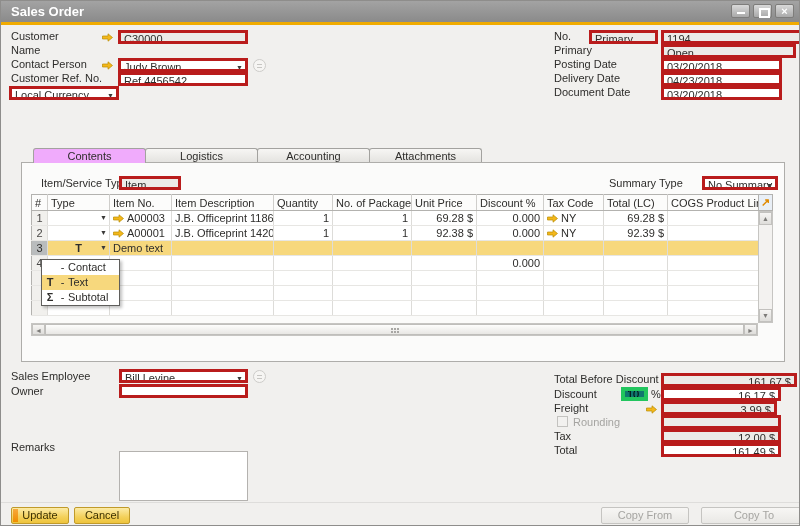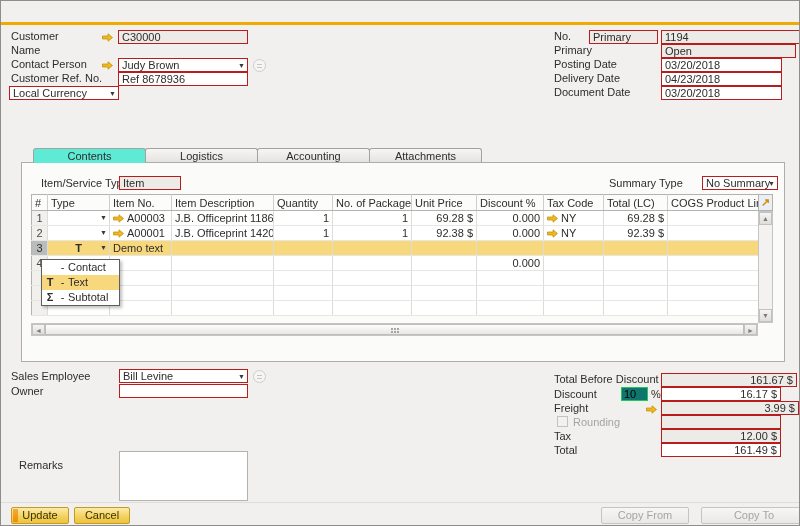--- a/index.html
+++ b/index.html
@@ -91,6 +91,18 @@
 
 <div class="win">
 
+  <div class="titlebar">
+    <span class="title">Sales Order</span>
+    <span class="winbtns">
+      <span class="wbtn">
+          <span class="min-glyph"></span>
+        </span>
+      <span class="wbtn">
+          <span class="max-glyph"></span>
+        </span>
+      <span class="wbtn"><span>×</span></span>
+    </span>
+  </div>
   <div class="goldbar"></div>
 
   <div class="lbl" style="left:10px;top:29px;">Customer</div>

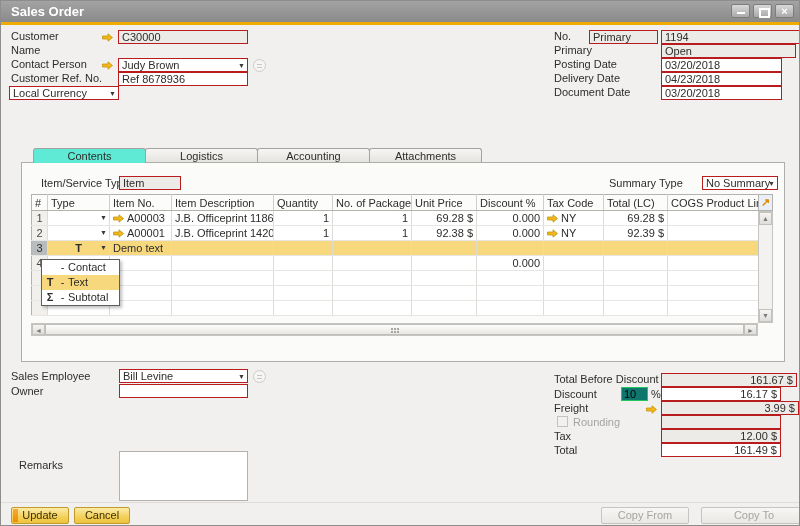--- a/index.html
+++ b/index.html
@@ -18,7 +18,7 @@
   .max-glyph{position:absolute;left:5px;top:3px;width:7px;height:6px;border:2px solid #fff;}
   .goldbar{position:absolute;left:0;top:21px;right:0;height:3px;background:#f0ab00;}
   .lbl{position:absolute;height:13px;line-height:13px;white-space:nowrap;}
-  .fld{position:absolute;height:14px;box-sizing:border-box;border:1px solid #b91c1c;
+  .fld{position:absolute;height:14px;box-sizing:border-box;border:3px solid #b91c1c;
        background:#fff;padding:0 3px;line-height:12px;white-space:nowrap;overflow:hidden;}
   .ro{background:#ecebe8;}
   .right{text-align:right;}

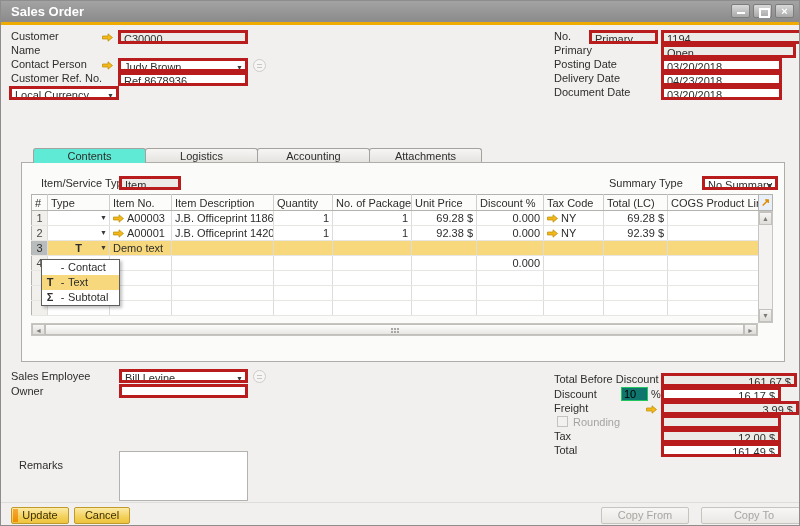--- a/index.html
+++ b/index.html
@@ -124,7 +124,7 @@
   <span class="circ" style="left:252px;top:58px;"></span>
 
   <div class="lbl" style="left:10px;top:71px;">Customer Ref. No.</div>
-  <div class="fld" style="left:117px;top:71px;width:130px;">Ref 8678936</div>
+  <div class="fld" style="left:117px;top:71px;width:130px;">Ref 4456542</div>
 
   <div class="fld" style="left:8px;top:85px;width:110px;">
     <span>Local Currency</span>

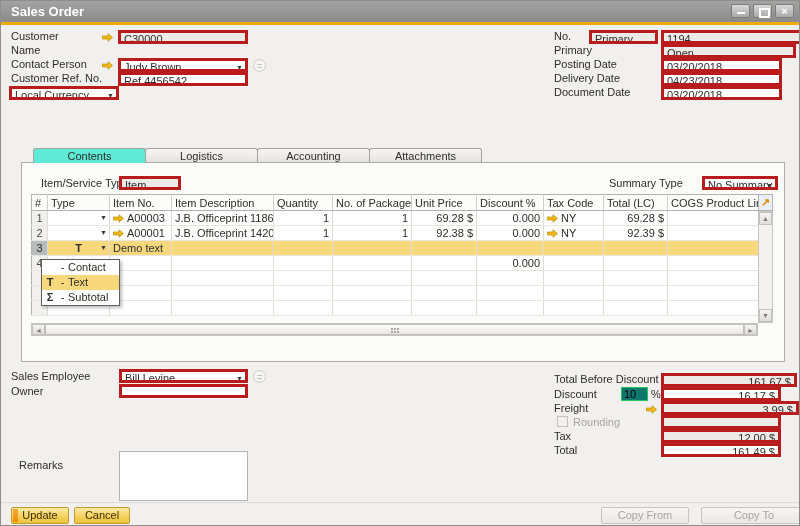--- a/index.html
+++ b/index.html
@@ -31,7 +31,7 @@
   .tab{width:113px;height:14px;box-sizing:border-box;border:1px solid #a3a29f;border-bottom:none;
        border-radius:3px 3px 0 0;background:linear-gradient(#f7f6f4,#e4e3e0);
        text-align:center;line-height:14px;margin-right:-1px;}
-  .tab.active{background:#5eead4;height:15px;z-index:4;position:relative;}
+  .tab.active{background:#f0abfc;height:15px;z-index:4;position:relative;}
   .panel{position:absolute;left:20px;top:161px;width:764px;height:200px;box-sizing:border-box;
        border:1px solid #aeadaa;background:#fbfbfa;}
   table.grid{position:absolute;left:30px;top:193px;width:727px;table-layout:fixed;

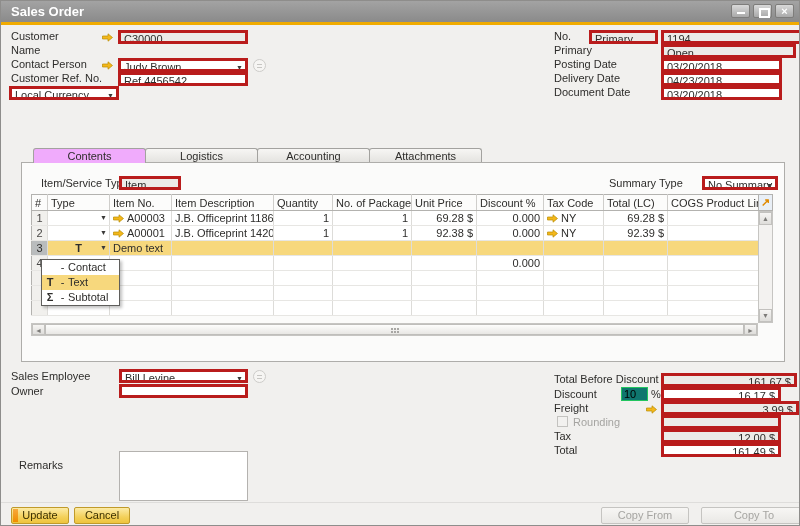--- a/index.html
+++ b/index.html
@@ -83,7 +83,7 @@
        background:linear-gradient(#f7f6f4,#e9e8e5);color:#a6a5a2;text-align:center;line-height:15px;}
   textarea.rem{position:absolute;box-sizing:border-box;border:1px solid #b4b2af;background:#fff;
        resize:none;font-family:"Liberation Sans",sans-serif;font-size:11px;}
-  input.ifld{position:absolute;box-sizing:border-box;border:1px solid #22c55e;background:#0f766e;
+  input.ifld{position:absolute;box-sizing:border-box;border:4px solid #22c55e;background:#0f766e;
        height:14px;font-family:"Liberation Sans",sans-serif;font-size:11px;padding:0 2px;}
 </style>
 </head>

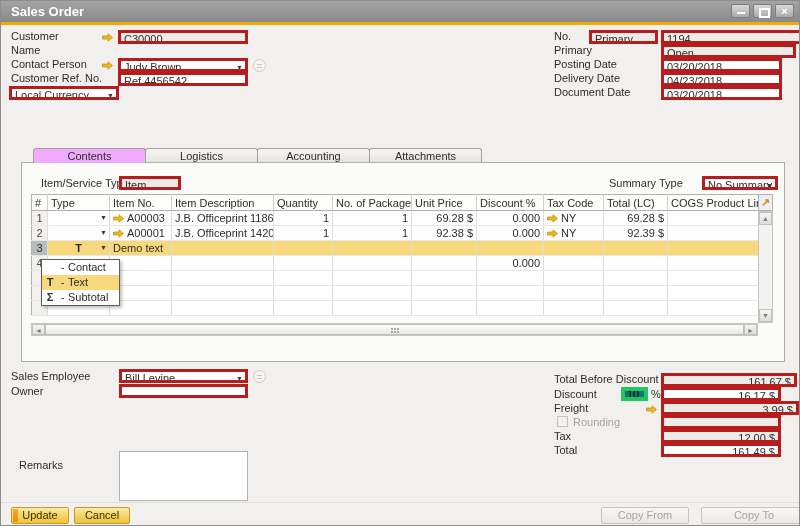--- a/index.html
+++ b/index.html
@@ -359,7 +359,7 @@
   <span class="larrow" style="position:absolute;left:645px;top:403px;"><svg width="11" height="9" viewBox="0 0 11 9">
         <path d="M0.5 3h5.5V0.8L10.5 4.5 6 8.2V6H0.5z" fill="#F3B71B" stroke="#B98C00" stroke-width="0.7"></path>
       </svg></span>
-  <div class="fld ro right" style="left:660px;top:400px;width:138px;">3.99 $</div>
+  <div class="fld ro right" style="left:660px;top:400px;width:116px;">3.99 $</div>
 
   <span class="cb" style="left:556px;top:415px;"></span>
   <div class="lbl dislbl" style="left:572px;top:415px;">Rounding</div>

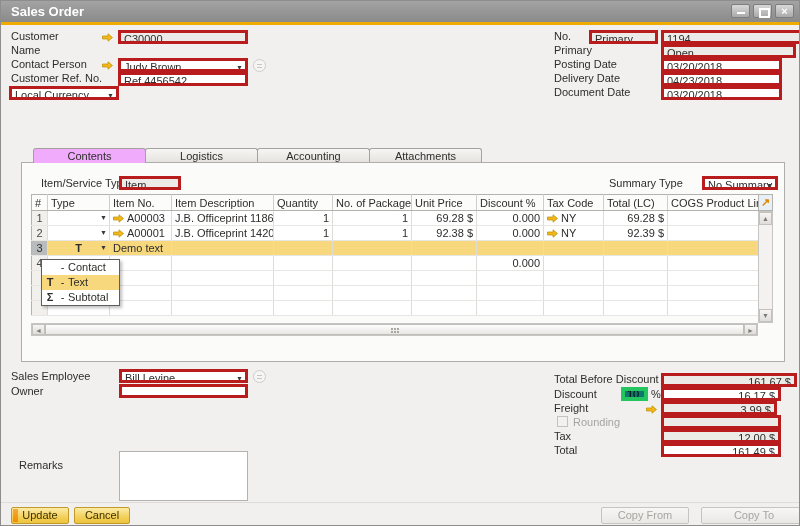--- a/index.html
+++ b/index.html
@@ -344,7 +344,7 @@
   <div class="lbl" style="left:10px;top:384px;">Owner</div>
   <div class="fld" style="left:118px;top:383px;width:129px;"></div>
 
-  <div class="lbl" style="left:10px;top:458px;margin-left:8px;">Remarks</div>
+  <div class="lbl" style="left:10px;top:440px;">Remarks</div>
   <textarea class="rem" style="left: 118px; top: 450px; width: 129px; height: 50px;"></textarea>
 
   <div class="lbl" style="left:553px;top:372px;">Total Before Discount</div>

